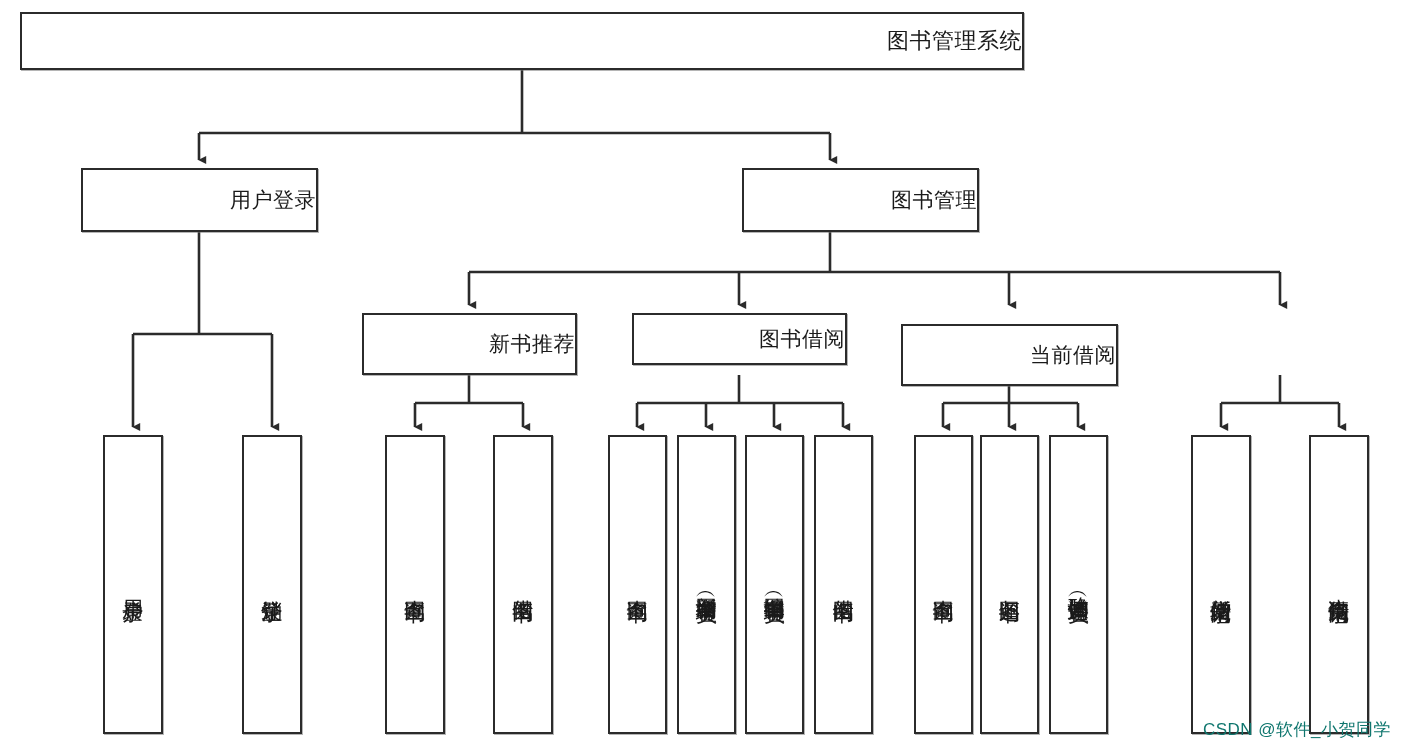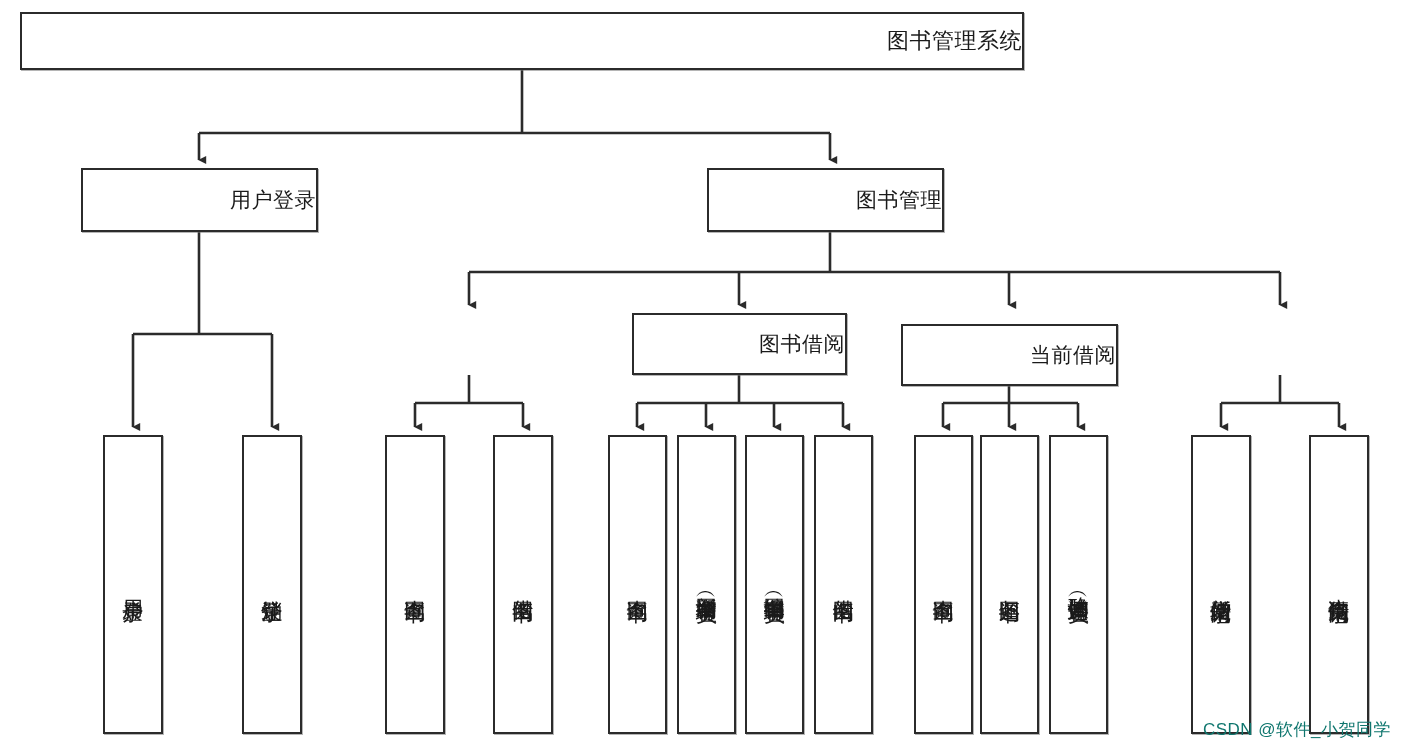--- a/index.html
+++ b/index.html
@@ -140,7 +140,7 @@
   <div class="node horizontal" style="left:81px; top:168px; width:237px; height:64px;">
     <span class="node-label">用户登录</span>
   </div>
-  <div class="node horizontal" style="left:707px; top:168px; width:237px; height:64px;">
+  <div class="node horizontal" style="left:742px; top:168px; width:237px; height:64px;">
     <span class="node-label">图书管理</span>
   </div>
 

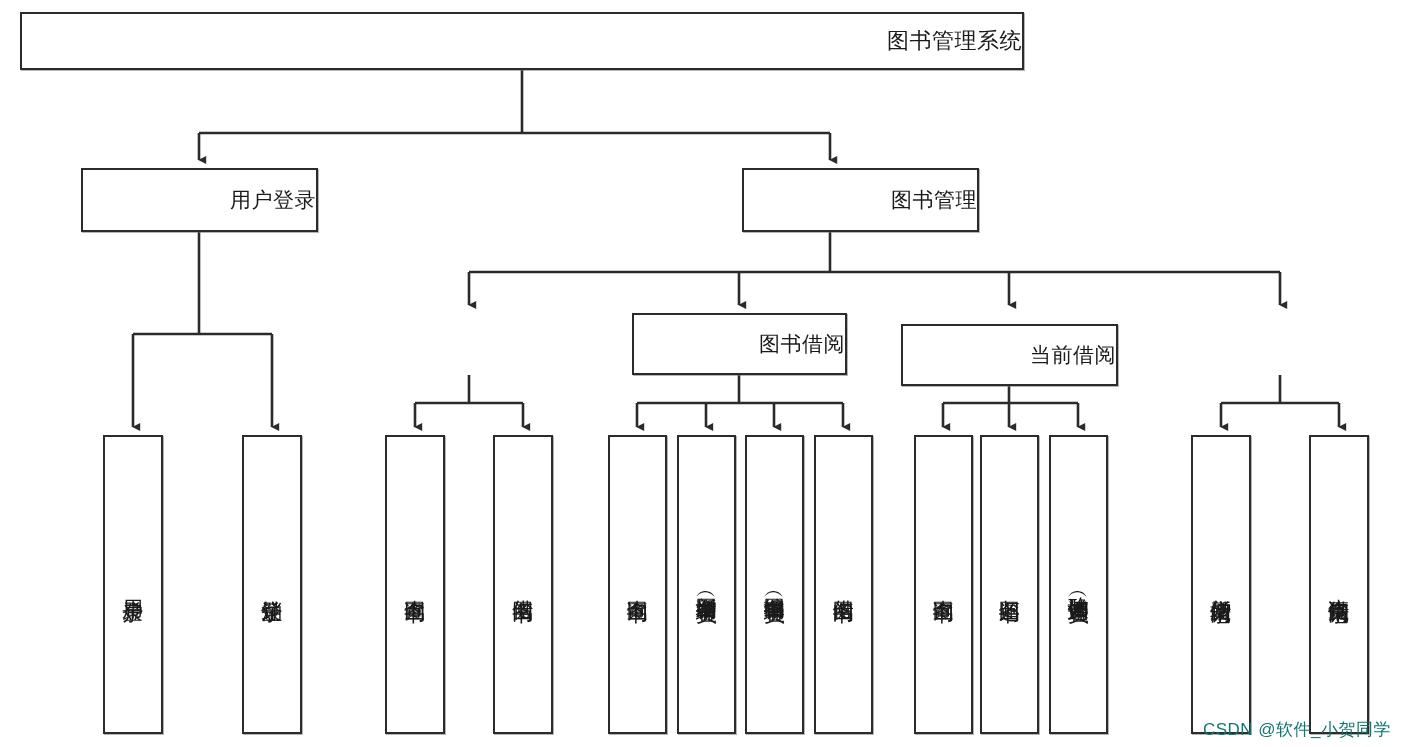--- a/index.html
+++ b/index.html
@@ -144,6 +144,9 @@
     <span class="node-label">图书管理</span>
   </div>
 
+  <div class="node horizontal" style="left:362px; top:313px; width:215px; height:62px;">
+    <span class="node-label">新书推荐</span>
+  </div>
   <div class="node horizontal" style="left:632px; top:313px; width:215px; height:62px;">
     <span class="node-label">图书借阅</span>
   </div>

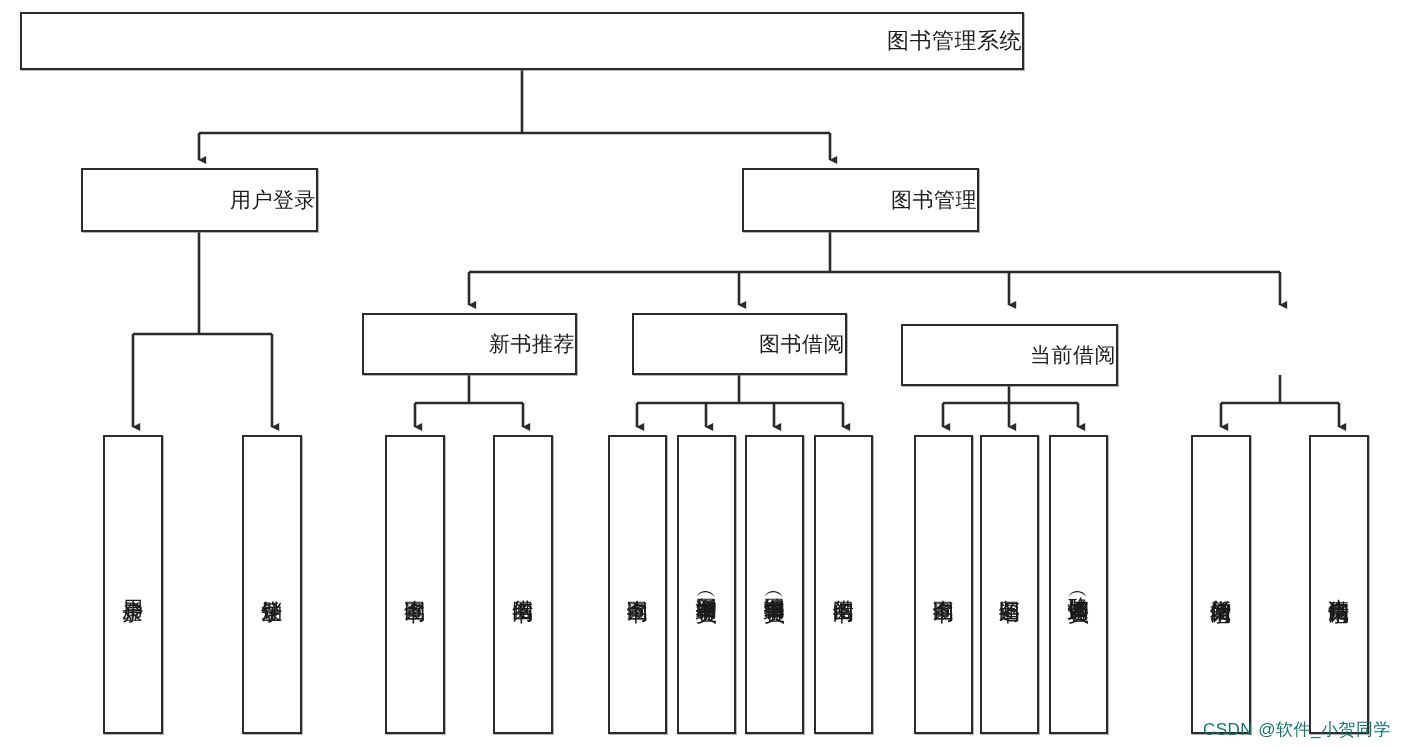--- a/index.html
+++ b/index.html
@@ -147,7 +147,7 @@
   <div class="node horizontal" style="left:362px; top:313px; width:215px; height:62px;">
     <span class="node-label">新书推荐</span>
   </div>
-  <div class="node horizontal" style="left:632px; top:313px; width:215px; height:62px;">
+  <div class="node horizontal" style="left:632px; top:313px; width:215px; height:52px;">
     <span class="node-label">图书借阅</span>
   </div>
   <div class="node horizontal" style="left:901px; top:324px; width:217px; height:62px;">

